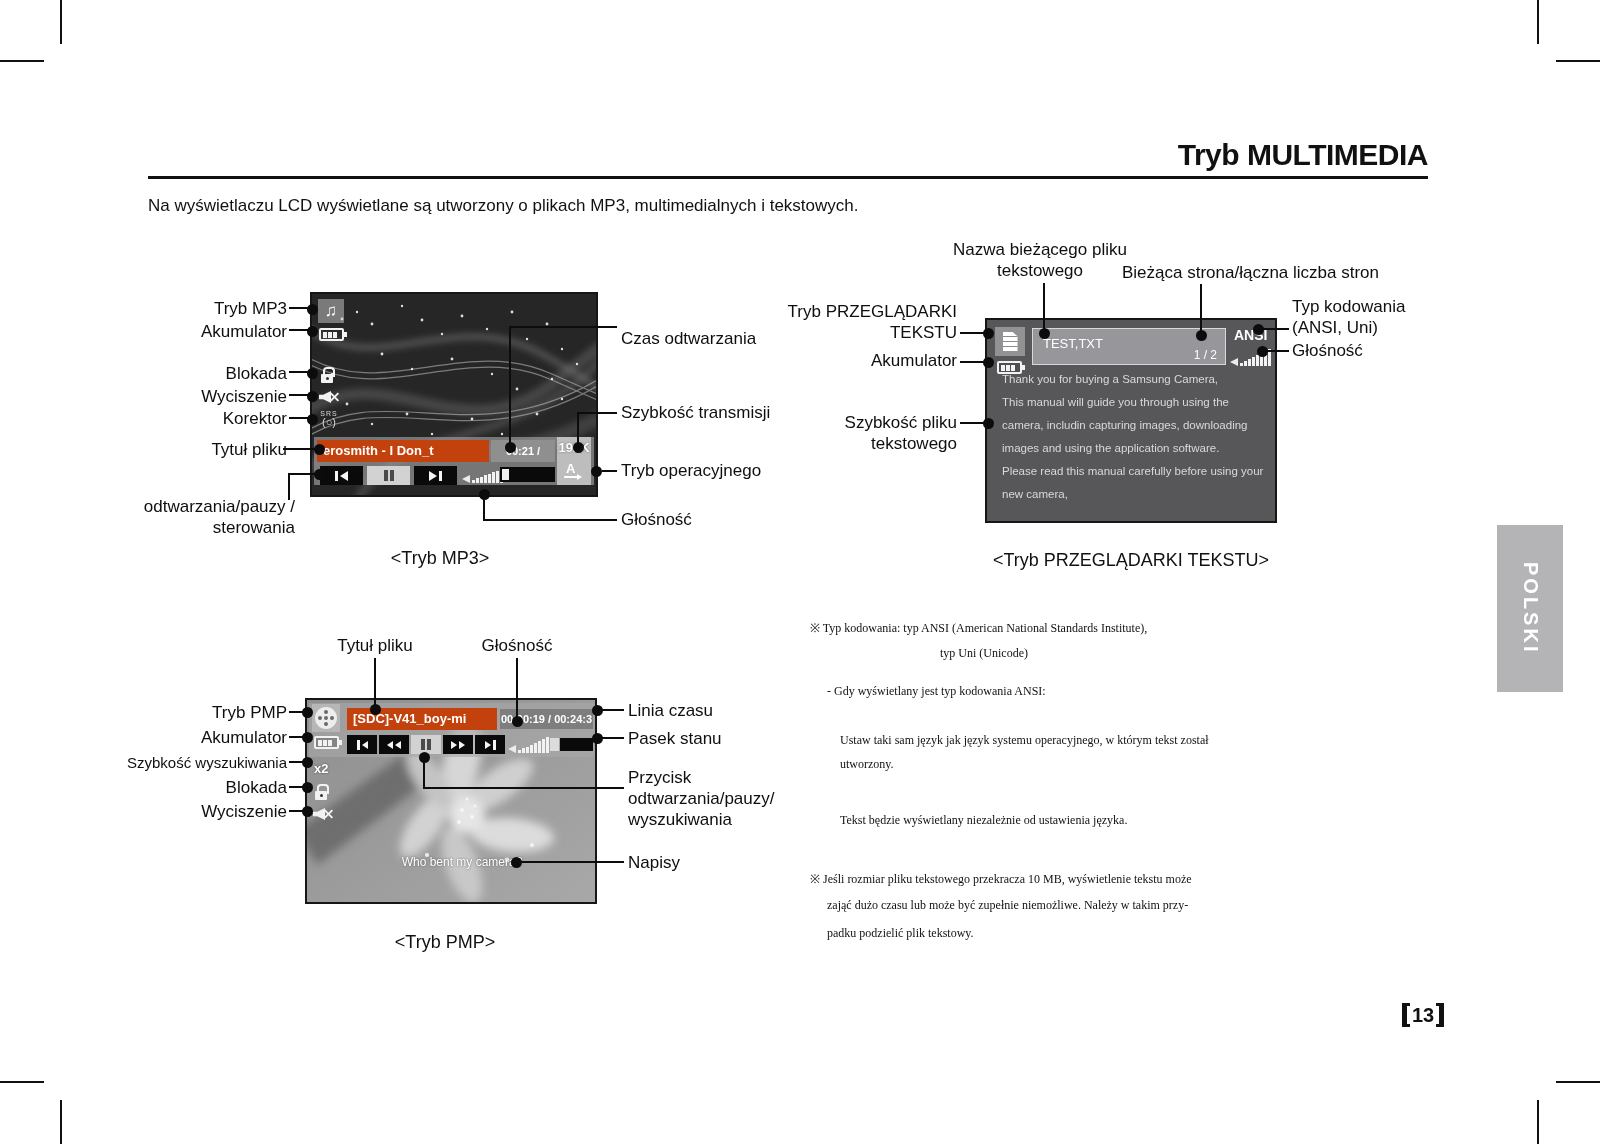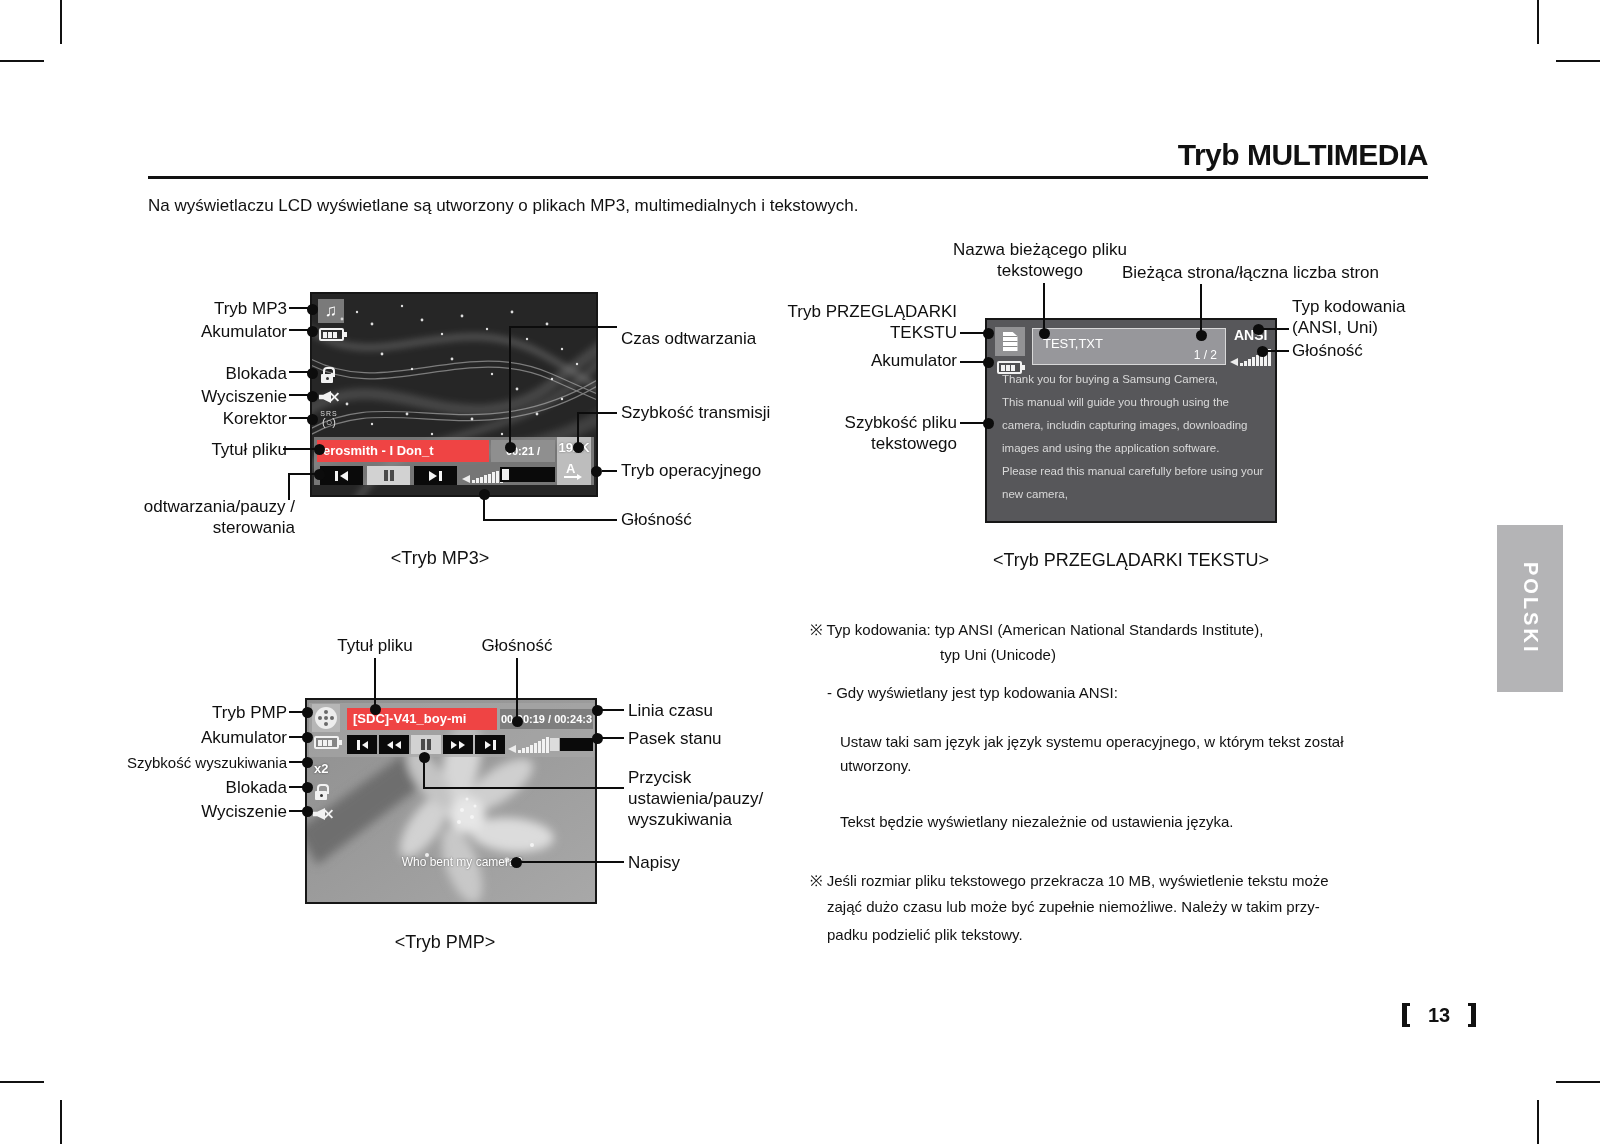--- a/index.html
+++ b/index.html
@@ -31,7 +31,7 @@
 
   
   .ovl { position:absolute; background:rgba(168,168,168,.62); }
-  .titlebar { position:absolute; background:#ef4444; color:#fff; font-weight:bold; font-size:13px; line-height:22px; padding-left:6px; white-space:nowrap; overflow:hidden; }
+  .titlebar { position:absolute; background:#c2410c; color:#fff; font-weight:bold; font-size:13px; line-height:22px; padding-left:6px; white-space:nowrap; overflow:hidden; }
   .timebox { position:absolute; background:#8f8f8f; color:#fff; font-weight:bold; font-size:11px; text-align:center; }
   .panel { position:absolute; background:rgba(205,205,205,.82); text-align:center; }
   .bitrate { color:#fff; font-weight:bold; font-size:13px; text-shadow:0 0 2px #666; margin-top:3px; }

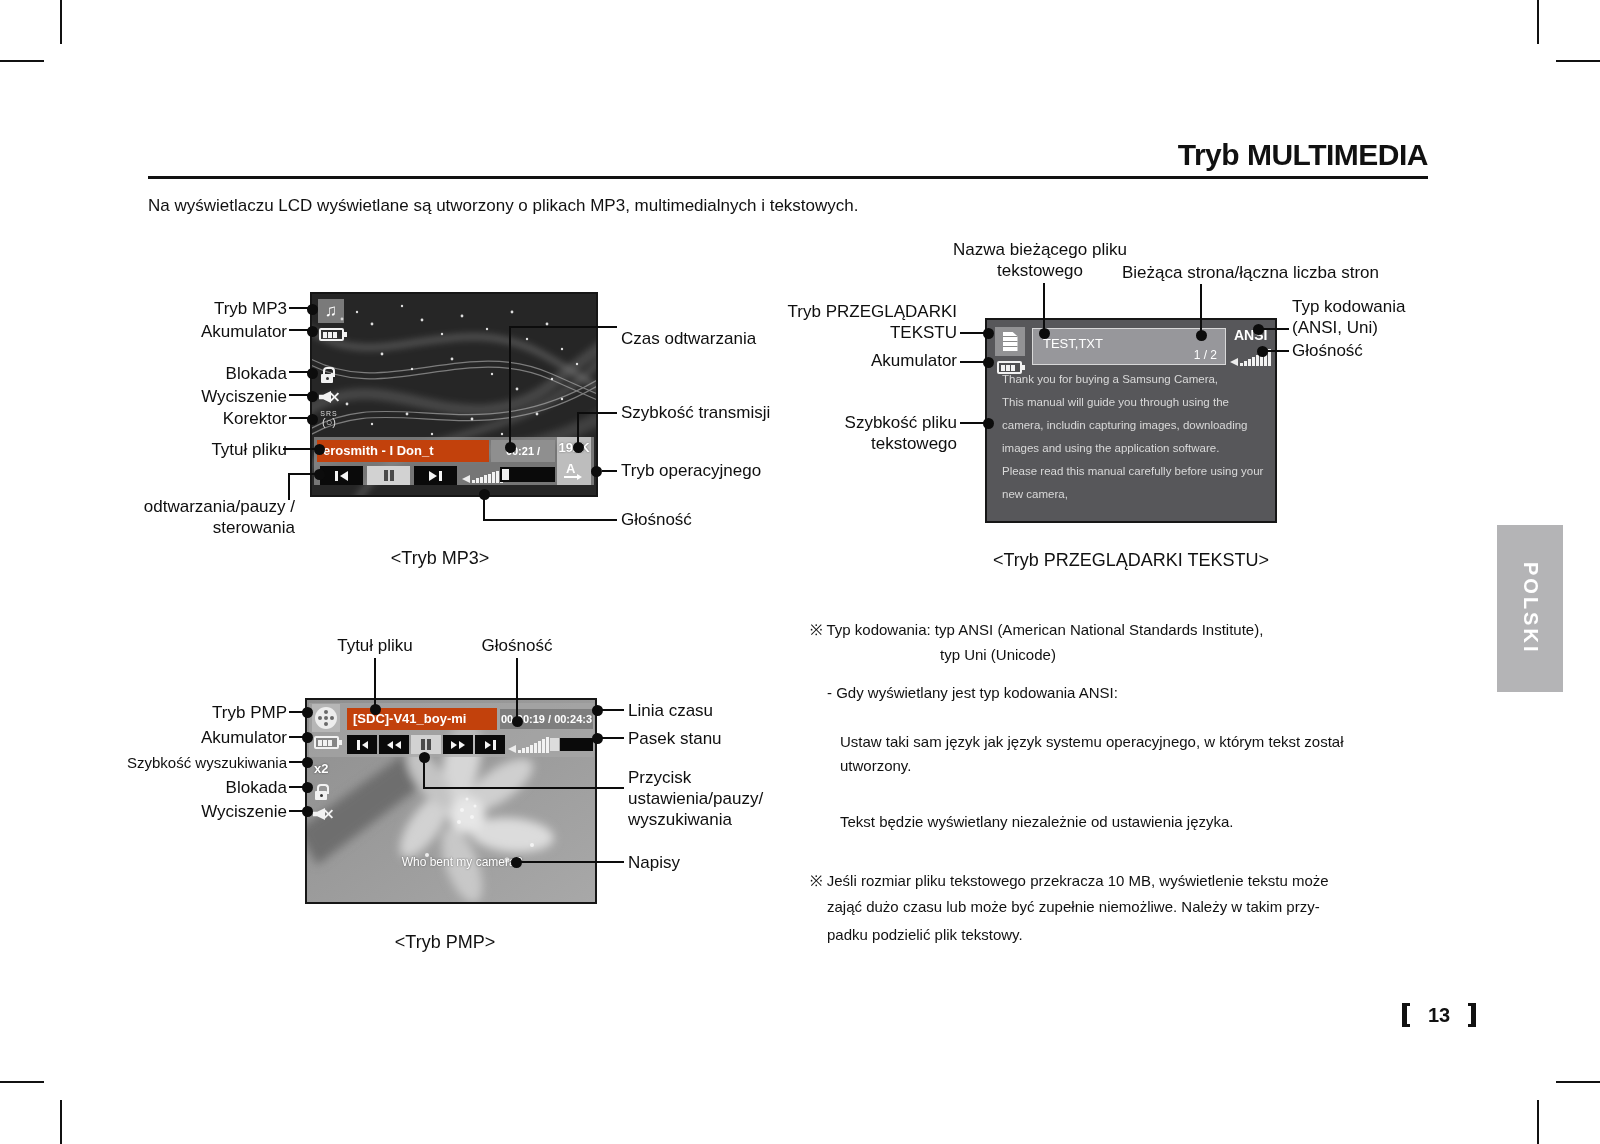--- a/index.html
+++ b/index.html
@@ -112,7 +112,7 @@
   .subtitle { position:absolute; color:#fff; font-size:12px; text-shadow:0 0 2px #555; text-align:center; }
 
   
-  .note { position:absolute; font-size:15px; white-space:nowrap; }
+  .note { position:absolute; font-size:12px; white-space:nowrap;font-family:Liberation Serif, serif; }
 
   
   .lang-tab { position:absolute; left:1497px; top:525px; width:66px; height:167px; background:#b4b4b6; display:flex; align-items:center; justify-content:center; }

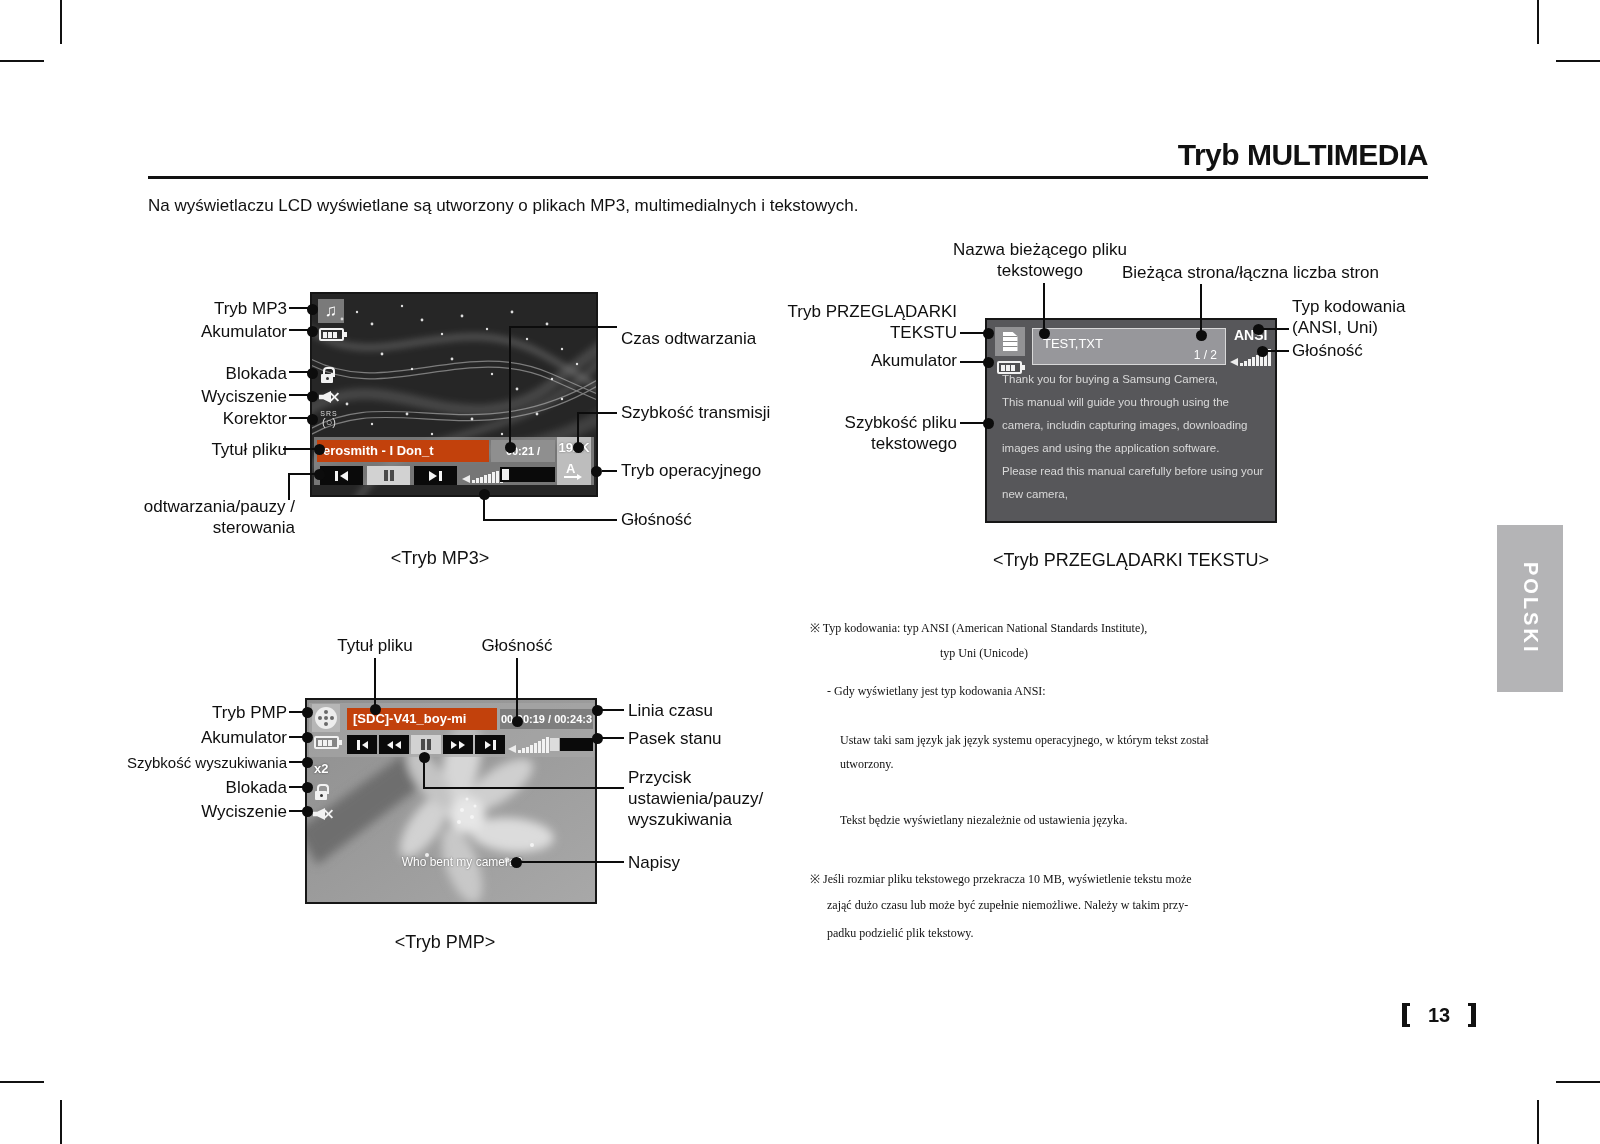--- a/index.html
+++ b/index.html
@@ -508,7 +508,7 @@
   <div class="vln" style="left:423px;top:761px;height:28px"></div>
   <div class="hln" style="left:423px;top:787px;width:201px"></div>
   <div class="cl" style="left:628px;top:768px">Przycisk</div>
-  <div class="cl" style="left:628px;top:789px">ustawienia/pauzy/</div>
+  <div class="cl" style="left:628px;top:789px">odtwarzania/pauzy/</div>
   <div class="cl" style="left:628px;top:810px">wyszukiwania</div>
 
   <div class="dot" style="left:516px;top:862px"></div>

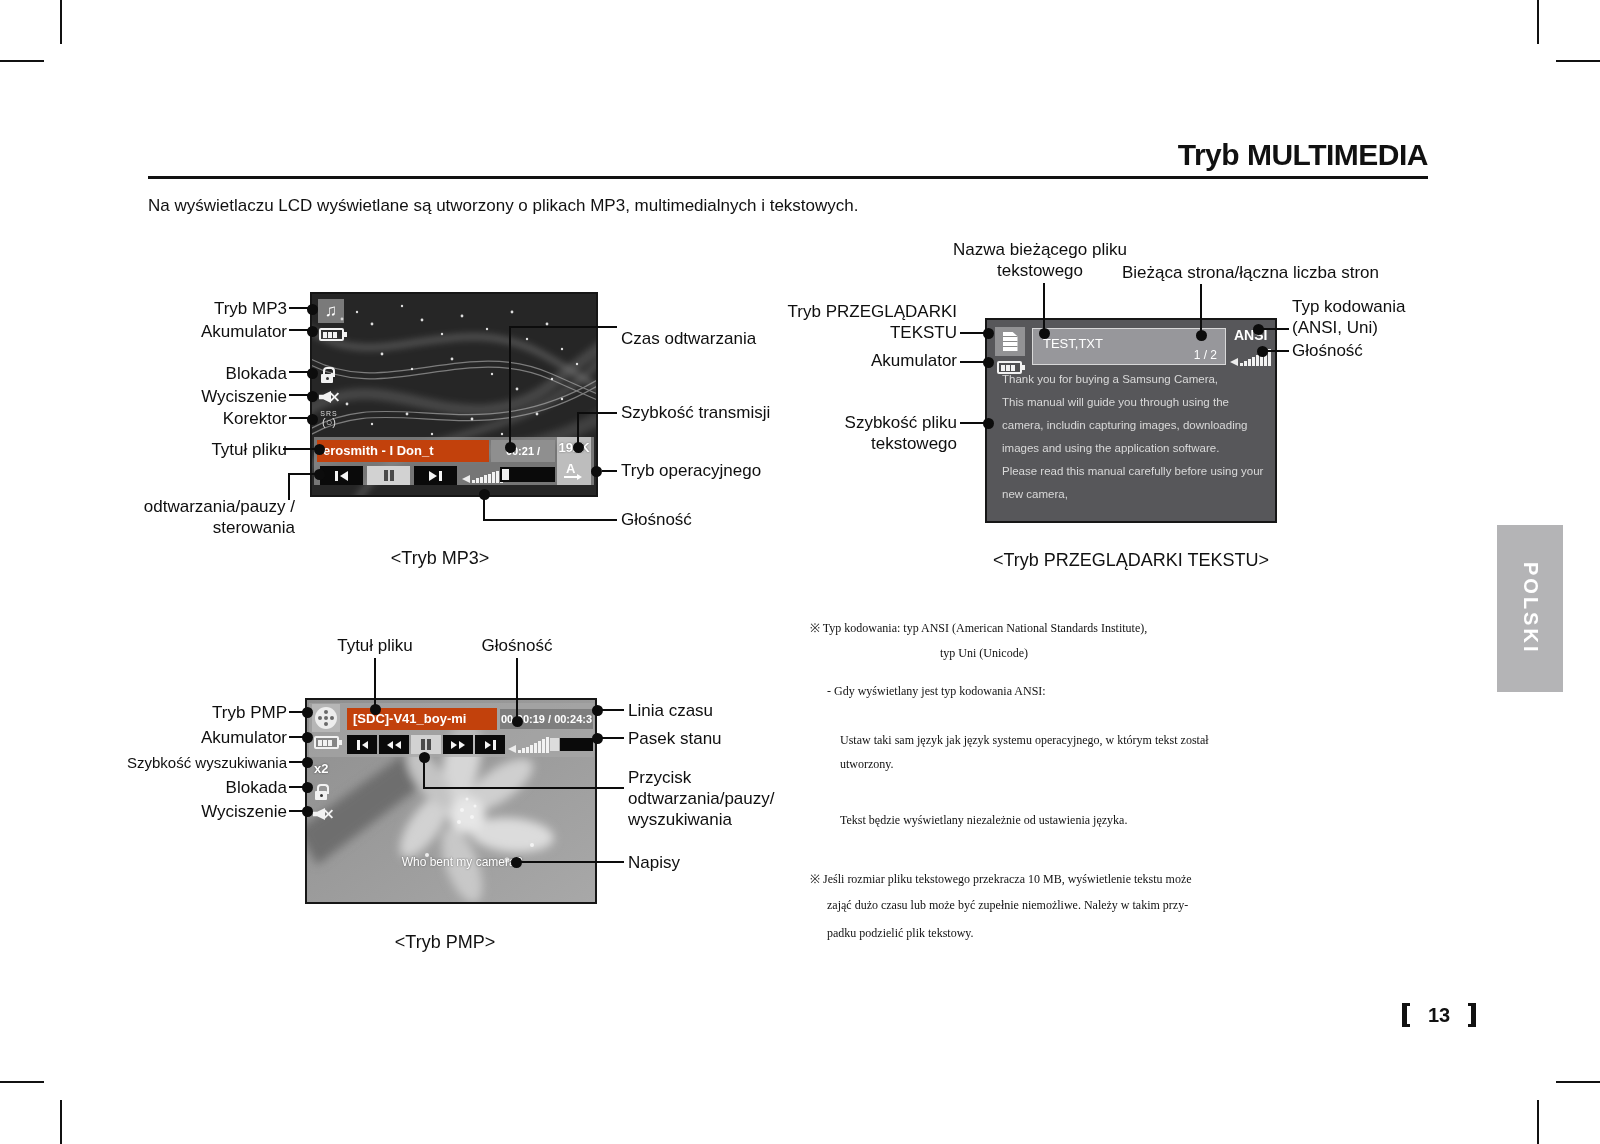--- a/index.html
+++ b/index.html
@@ -119,7 +119,7 @@
   .lang-tab span { writing-mode:vertical-rl; color:#fff; font-weight:bold; font-size:20px; letter-spacing:3px; }
 
   
-  .pageno { position:absolute; left:1402px; top:1003px; display:flex; align-items:center; gap:18px; font-size:20px; font-weight:bold; }
+  .pageno { position:absolute; left:1402px; top:1003px; display:flex; align-items:center; gap:2px; font-size:20px; font-weight:bold; }
   .brk { width:8px; height:24px; }
   .brk.l { border-left:5px solid #111; border-top:3px solid #111; border-bottom:3px solid #111; }
   .brk.r { border-right:5px solid #111; border-top:3px solid #111; border-bottom:3px solid #111; }

